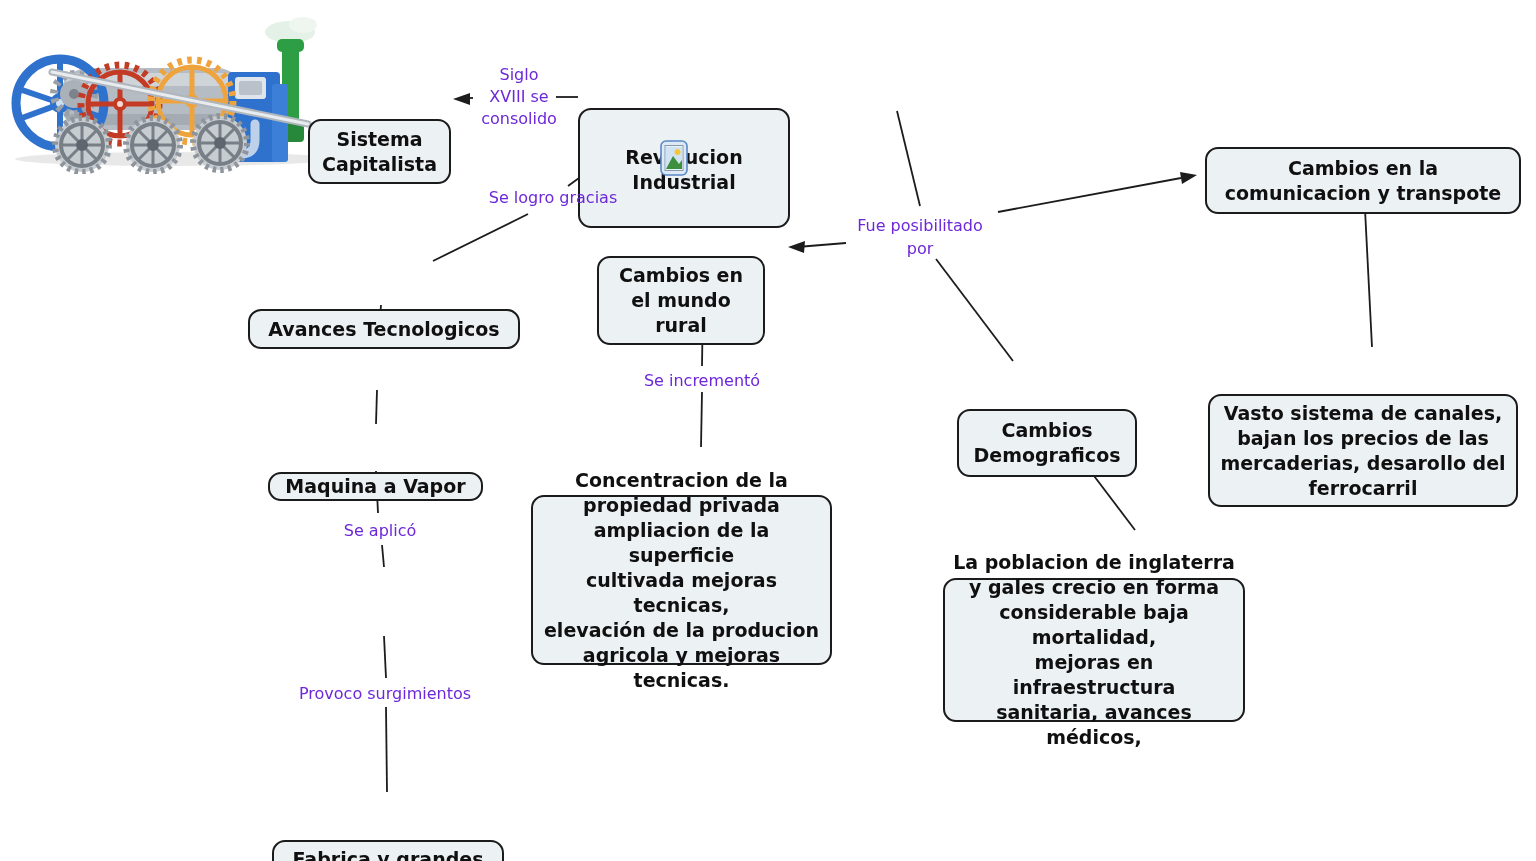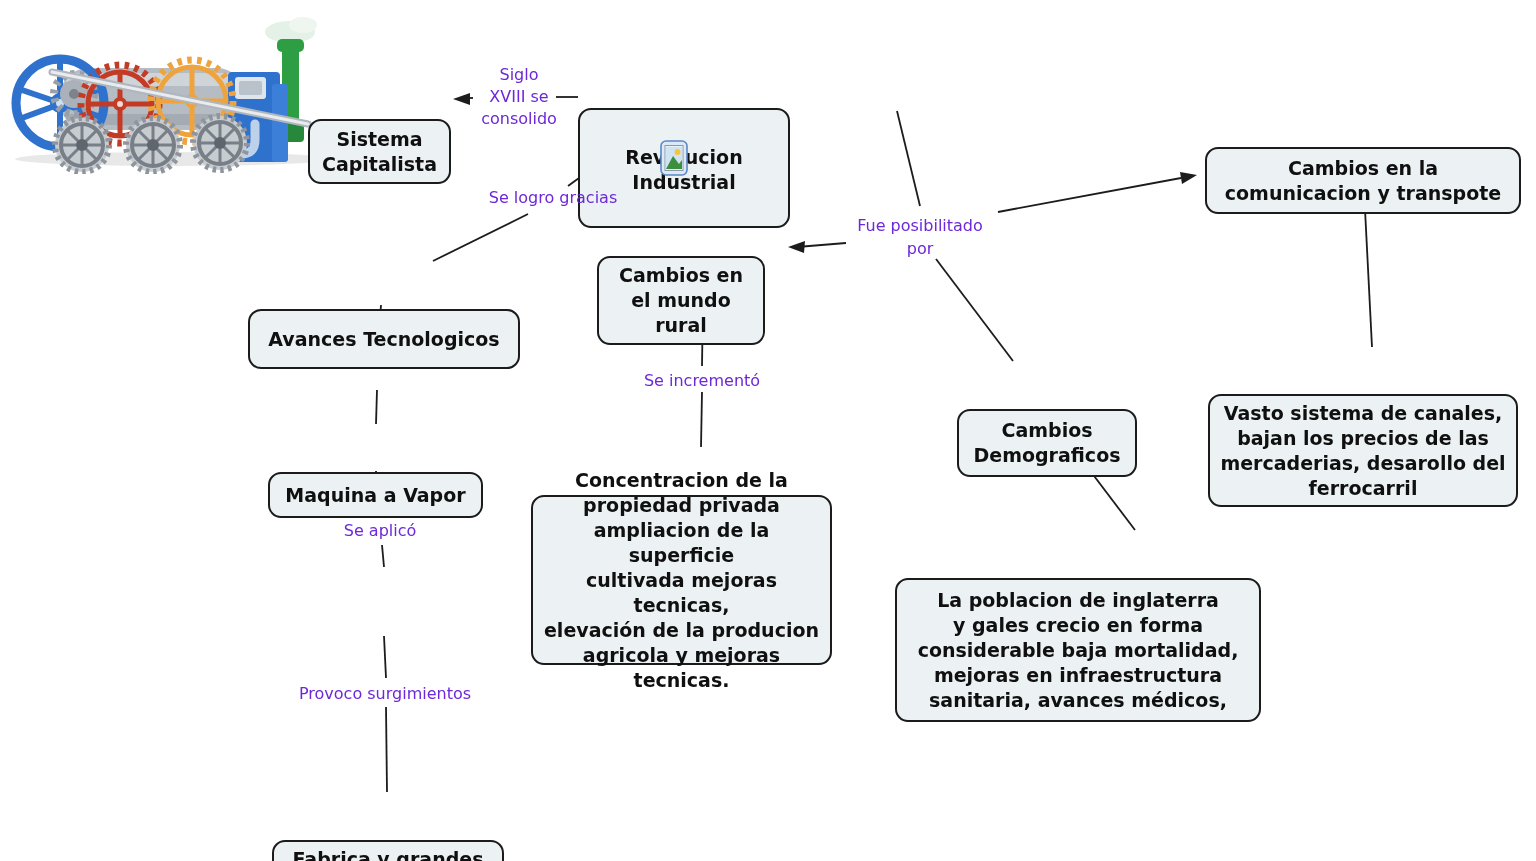--- a/index.html
+++ b/index.html
@@ -176,7 +176,7 @@
 el mundo
 rural</div>
 
-  <div class="node" style="left:248px;top:262px;width:272px;height:60px">Avances Tecnologicos</div>
+  <div class="node" style="left:248px;top:262px;width:272px;height:40px">Avances Tecnologicos</div>
 
   <div class="node" style="left:268px;top:425px;width:215px;height:46px">Maquina a Vapor</div>
 

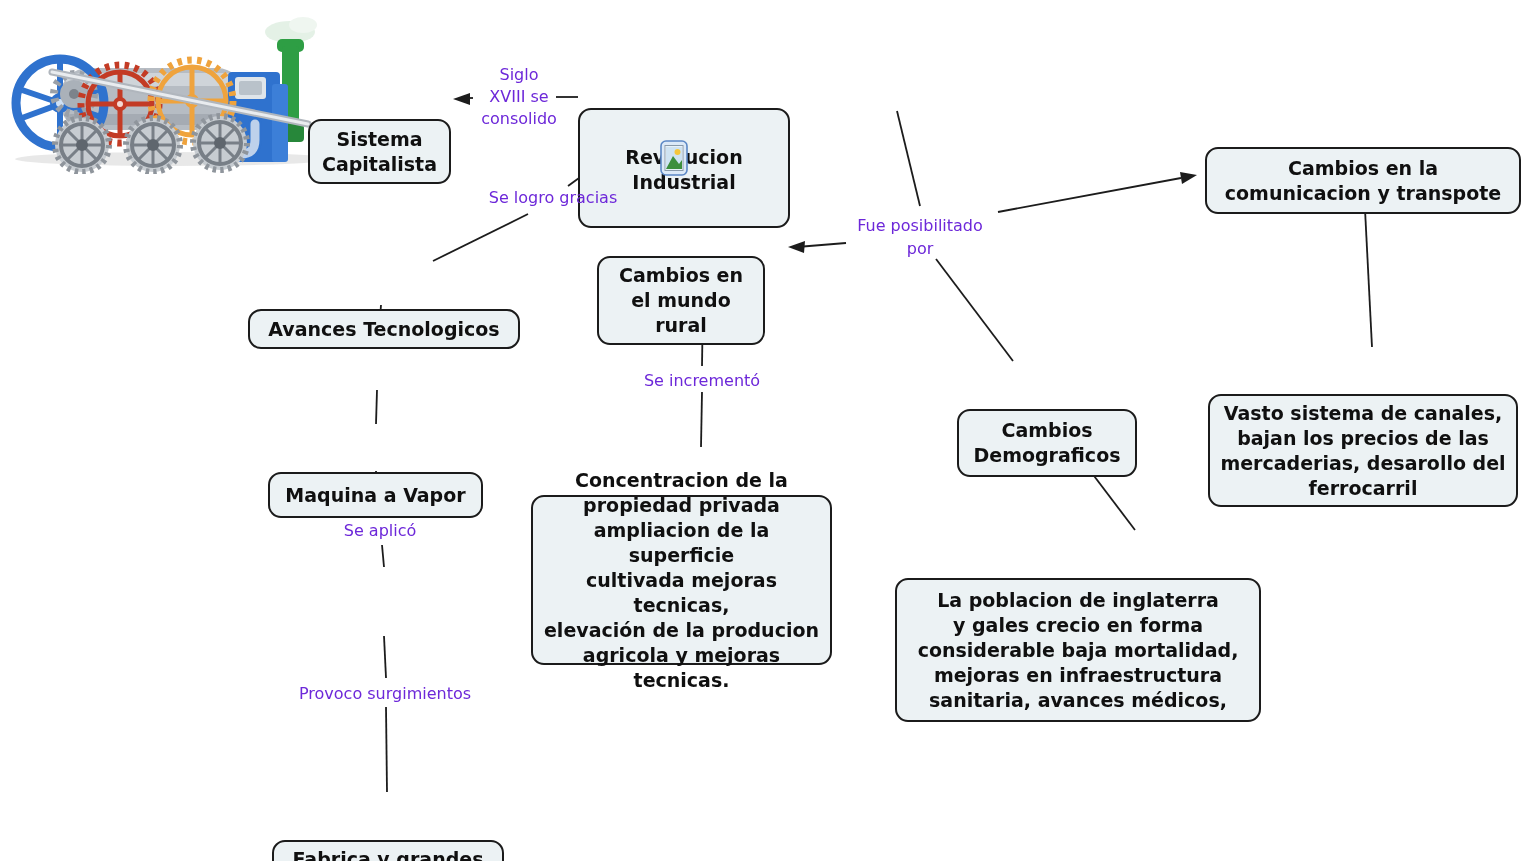--- a/index.html
+++ b/index.html
@@ -178,7 +178,7 @@
 
   <div class="node" style="left:248px;top:262px;width:272px;height:40px">Avances Tecnologicos</div>
 
-  <div class="node" style="left:268px;top:425px;width:215px;height:46px">Maquina a Vapor</div>
+  <div class="node" style="left:268px;top:425px;width:215px;height:29px">Maquina a Vapor</div>
 
   <div class="node" style="left:531px;top:448px;width:301px;height:170px">Concentracion de la
 propiedad privada

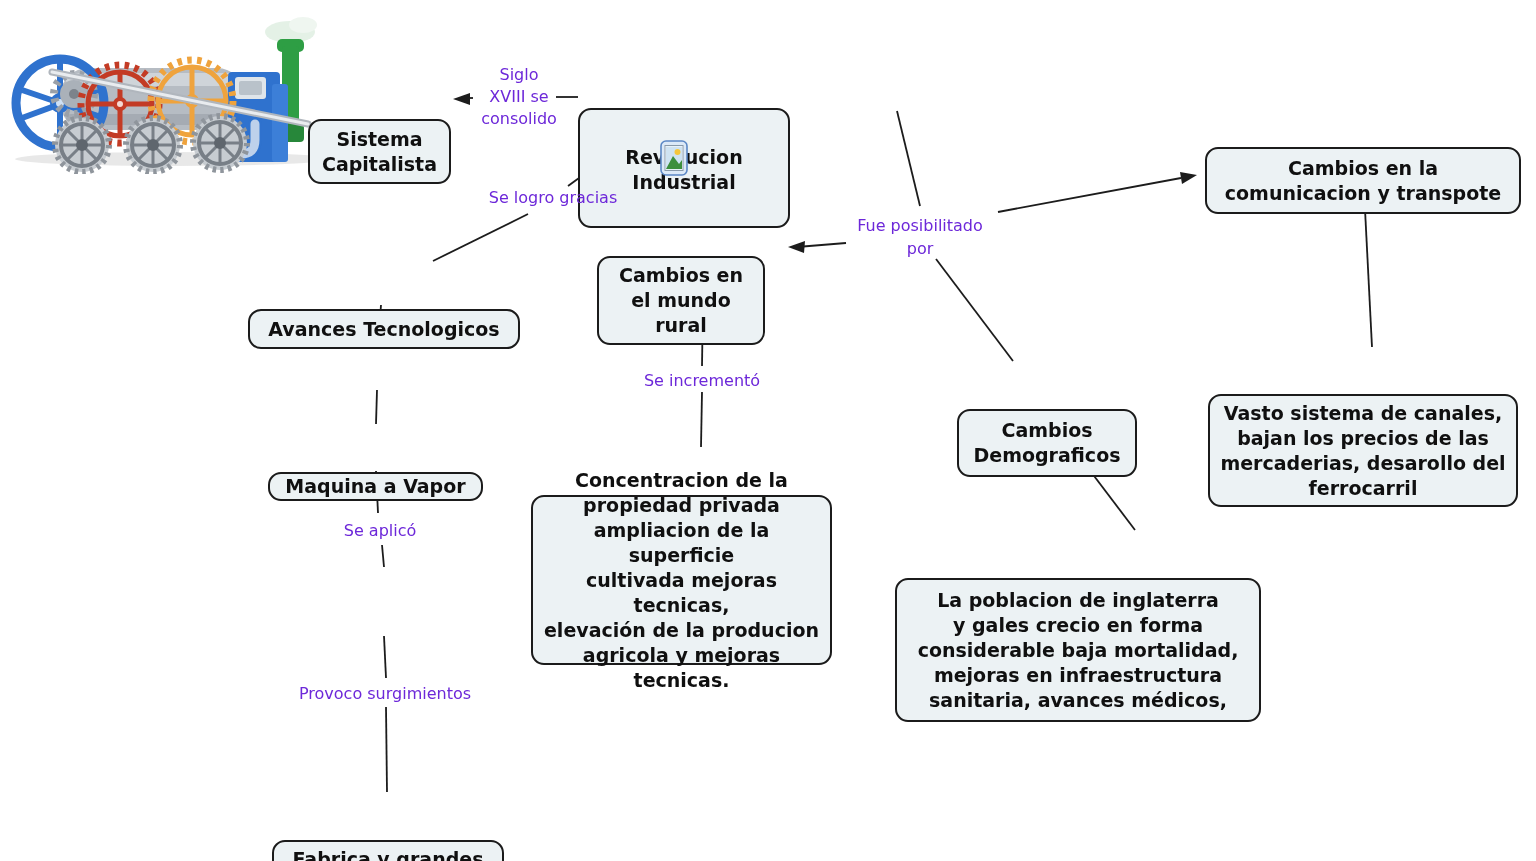--- a/index.html
+++ b/index.html
@@ -195,7 +195,7 @@
 mercaderias, desarollo del
 ferrocarril</div>
 
-  <div class="node" style="left:895px;top:531px;width:366px;height:144px">La poblacion de inglaterra
+  <div class="node" style="left:943px;top:531px;width:302px;height:144px">La poblacion de inglaterra
 y gales crecio en forma
 considerable baja mortalidad,
 mejoras en infraestructura

